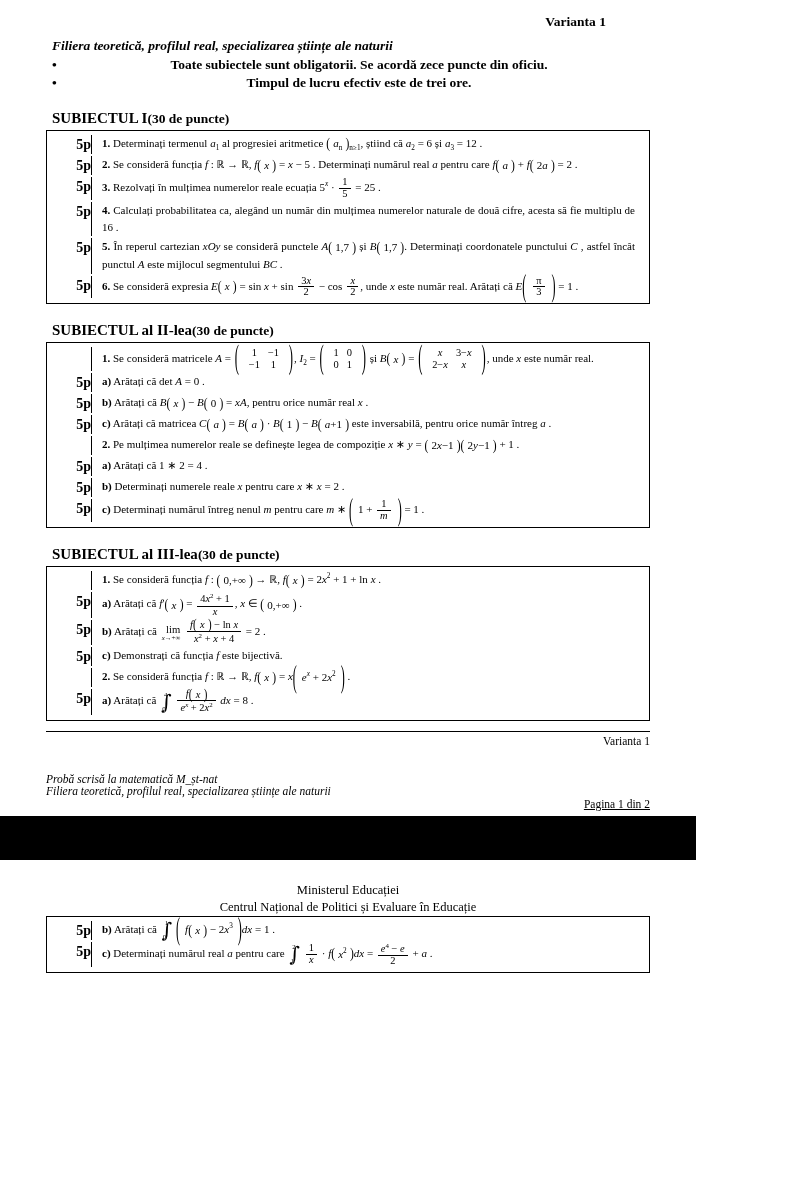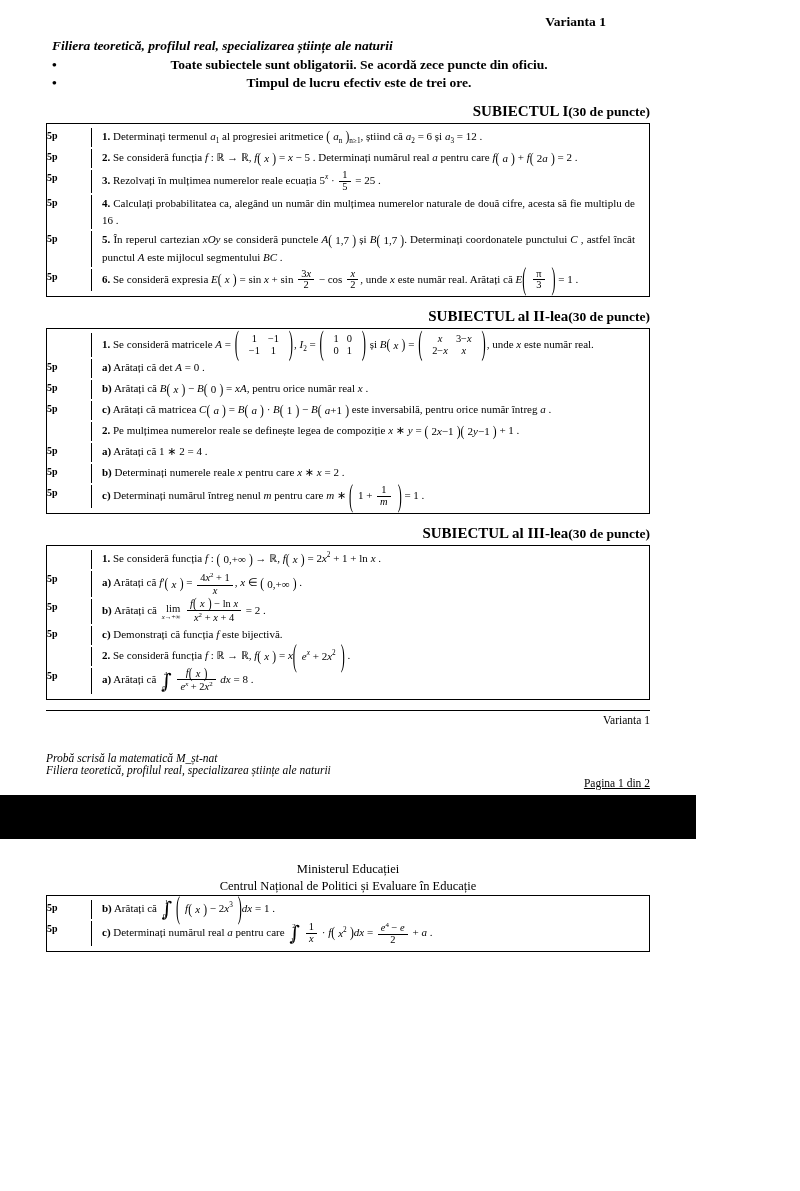--- a/index.html
+++ b/index.html
@@ -55,11 +55,11 @@
   }
   .subject-head {
     display: flex;
-    justify-content: flex-end;
+    justify-content: flex-start;
     align-items: baseline;
     font-weight: bold;
     font-size: 15px;
-    margin: 11px 0 3px 6px;
+    margin: 18px 0 3px 6px;
   }
   .subject-head .pts {
     font-size: 13.5px;

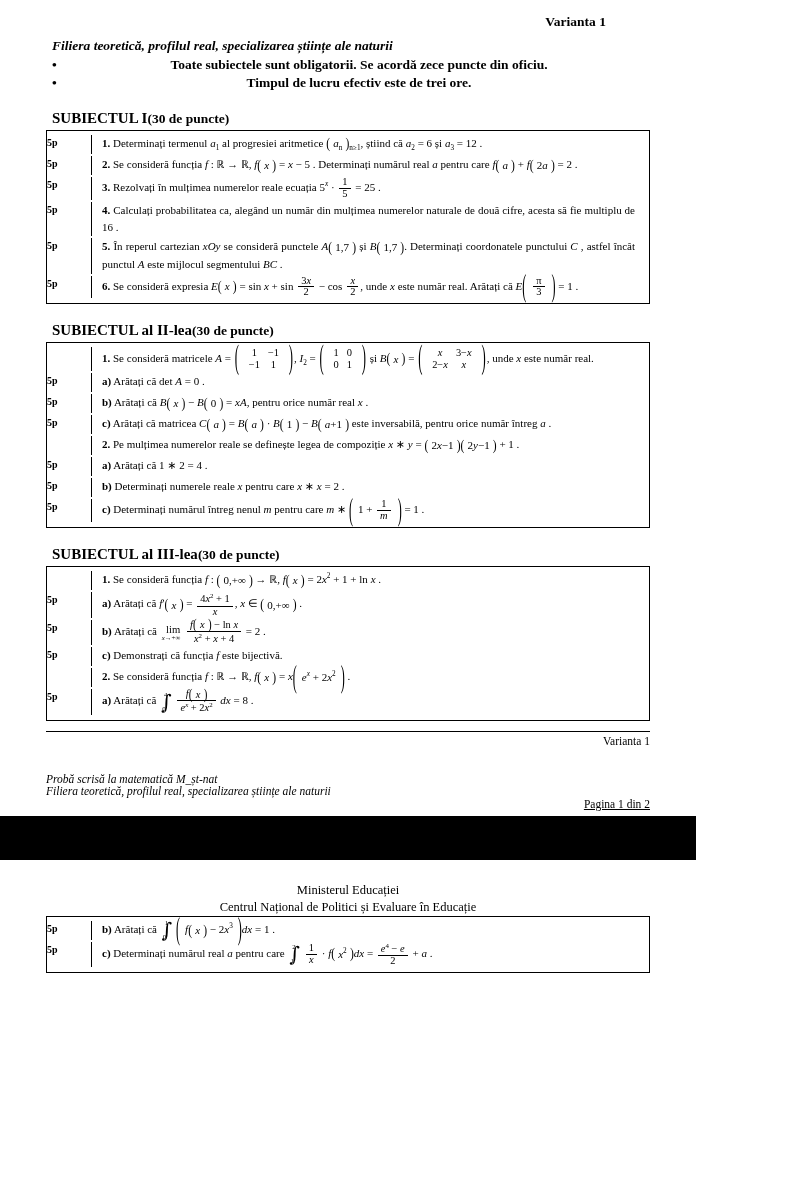--- a/index.html
+++ b/index.html
@@ -77,9 +77,9 @@
   .pcell {
     width: 44px;
     min-width: 44px;
-    text-align: left;
+    text-align: right;
     font-weight: bold;
-    font-size: 10px;
+    font-size: 14px;
     padding-top: 2px;
   }
   .divider {

